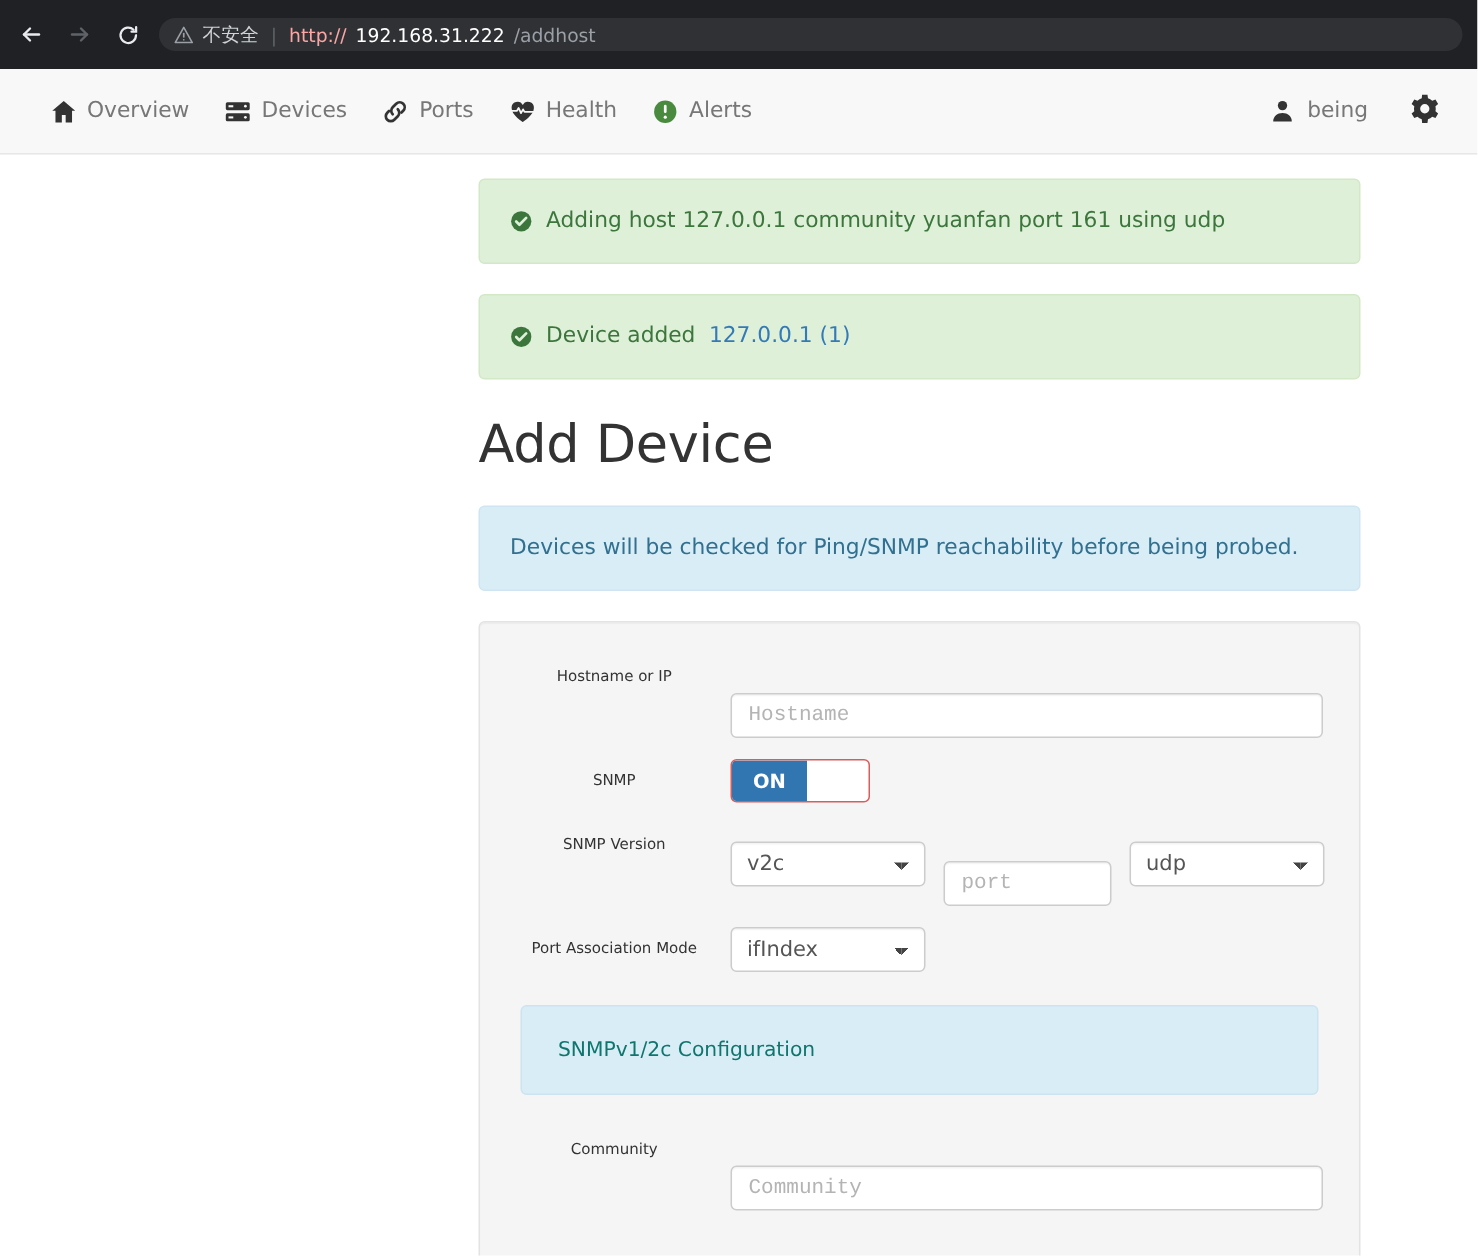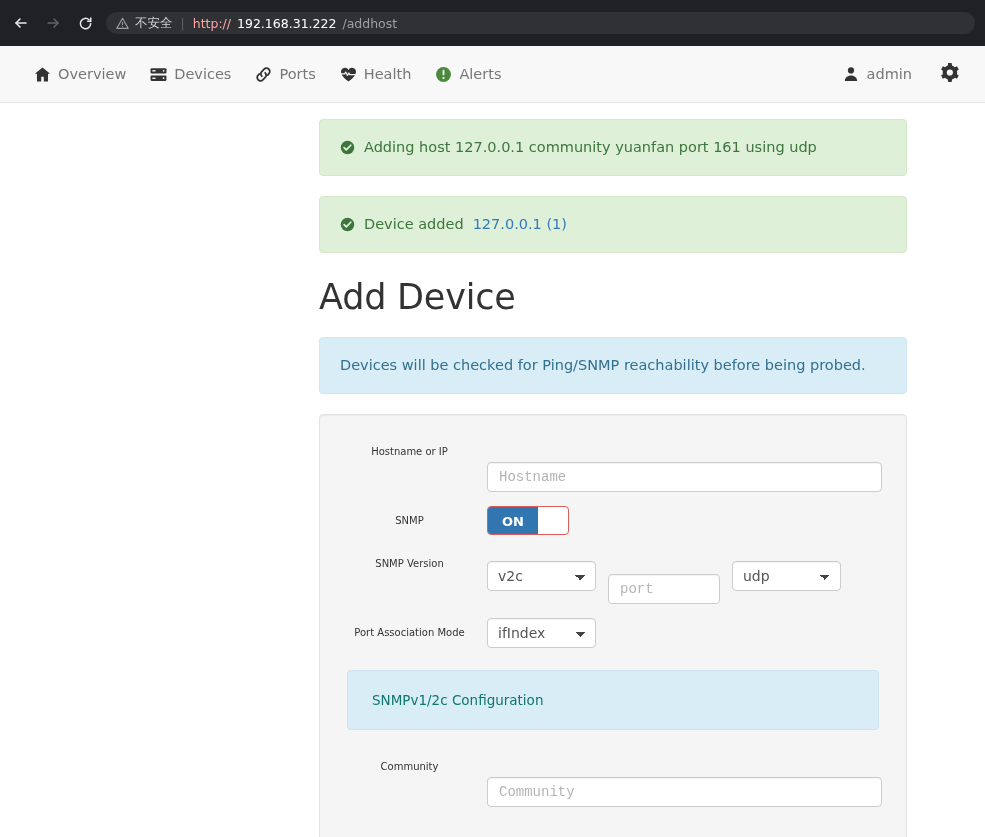--- a/index.html
+++ b/index.html
@@ -327,7 +327,7 @@
           <path d="M1.8 15c0-3.4 2.8-5.6 6.2-5.6s6.2 2.2 6.2 5.6H1.8z"></path>
         </svg>
       </span>
-      <span>admin</span>
+      <span>being</span>
     </a>
     <a class="nav-gear">
       <span>

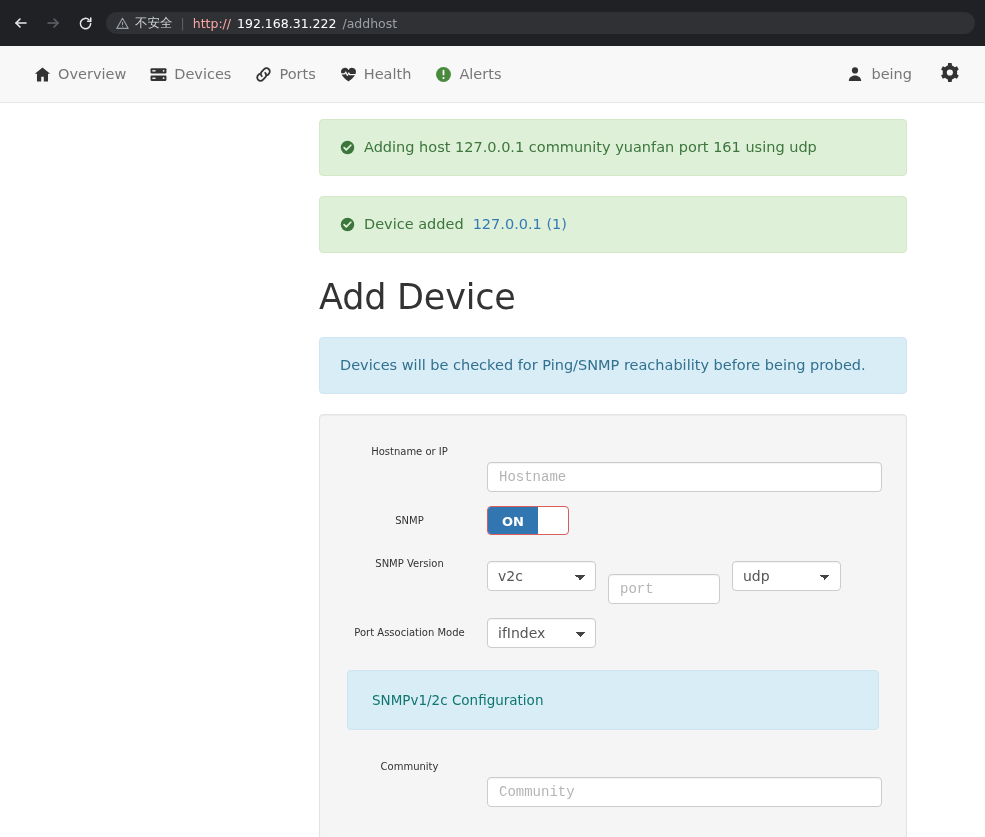--- a/index.html
+++ b/index.html
@@ -184,7 +184,7 @@
 
   
   .toggle {
-    width: 82px; height: 29px;
+    width: 93px; height: 29px;
     border-radius: 4px;
     display: flex;
     overflow: hidden;

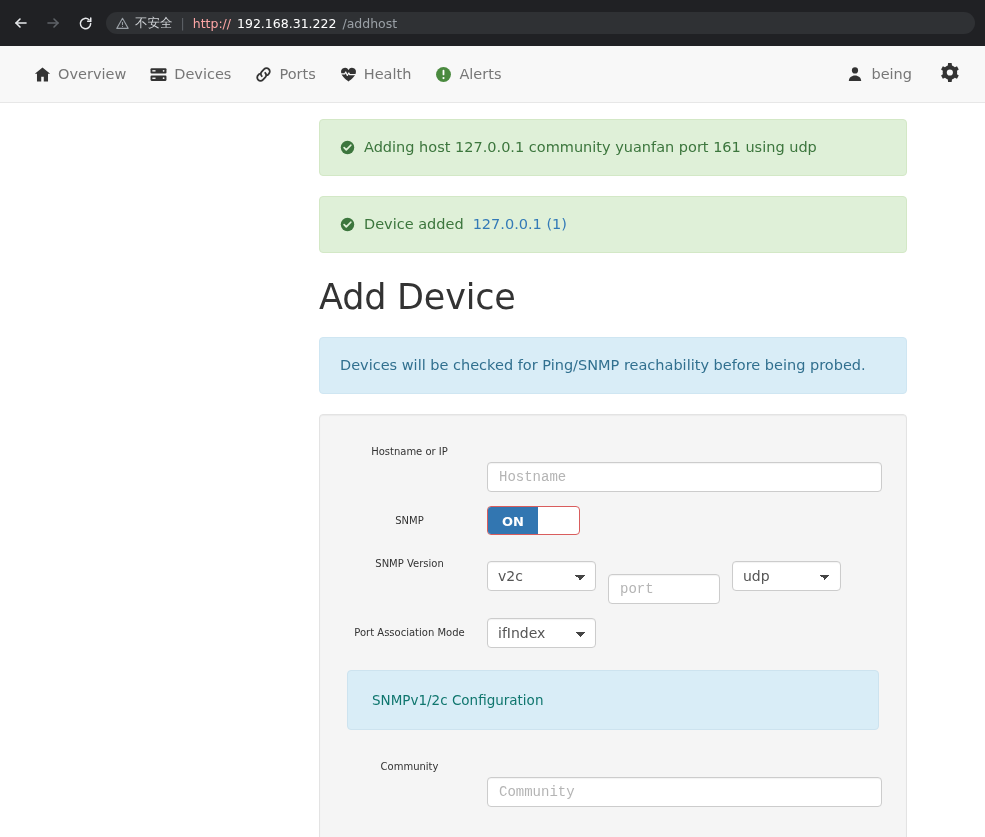--- a/index.html
+++ b/index.html
@@ -180,7 +180,7 @@
     background-repeat: no-repeat;
     box-shadow: inset 0 1px 1px rgba(0,0,0,.05);
   }
-  select.sel.w115 { width: 109px; }
+  select.sel.w115 { width: 130px; }
 
   
   .toggle {

